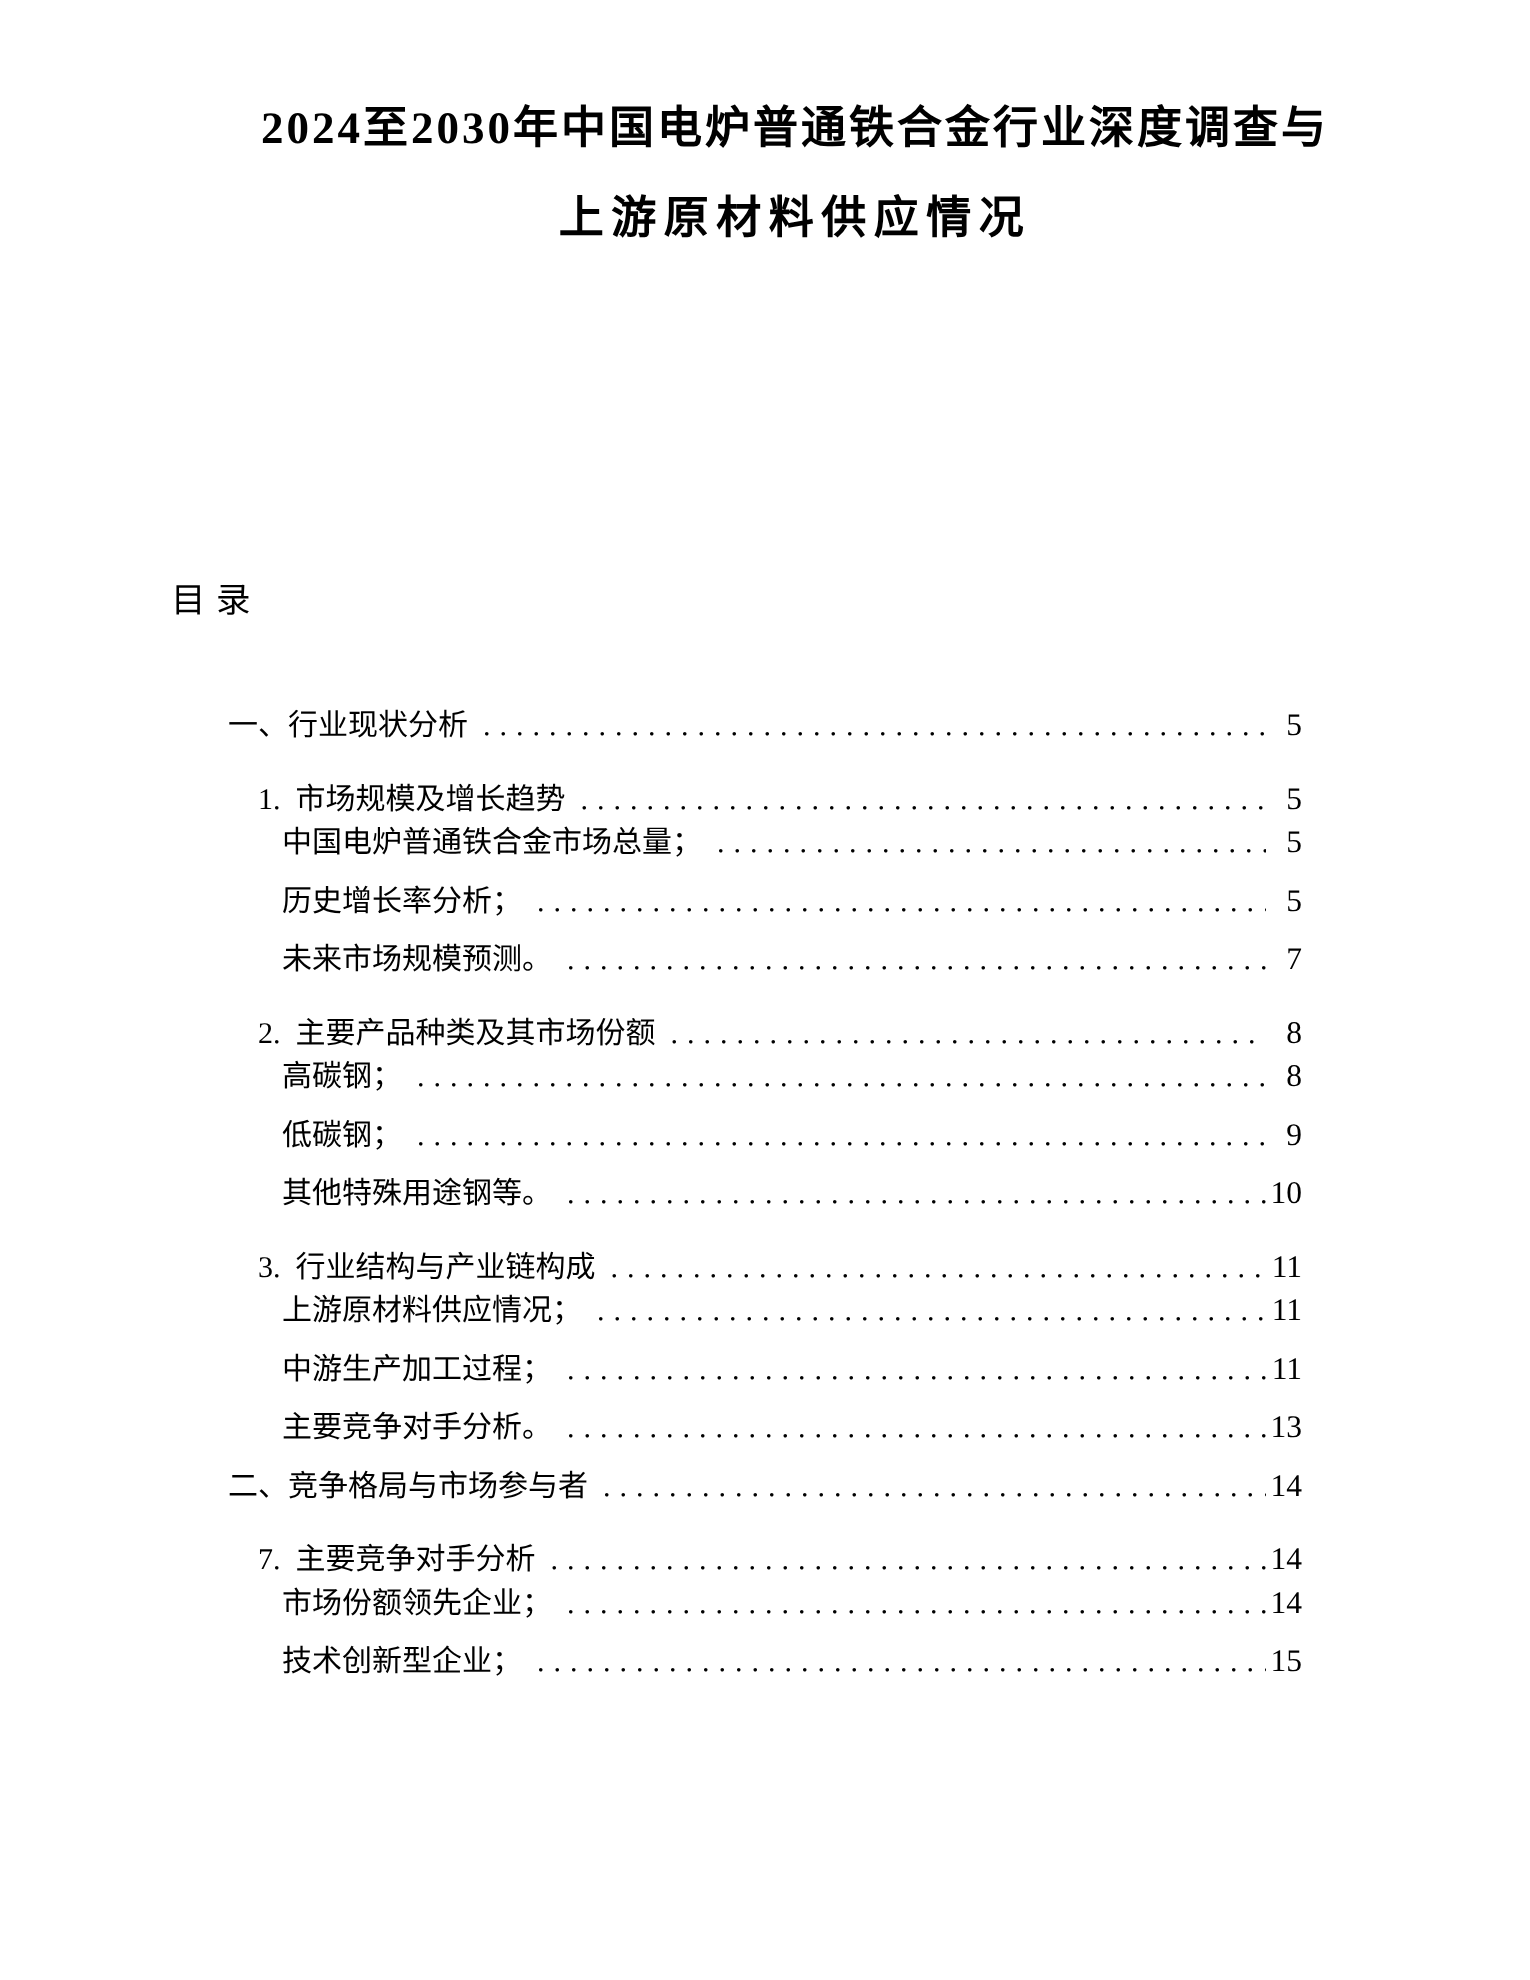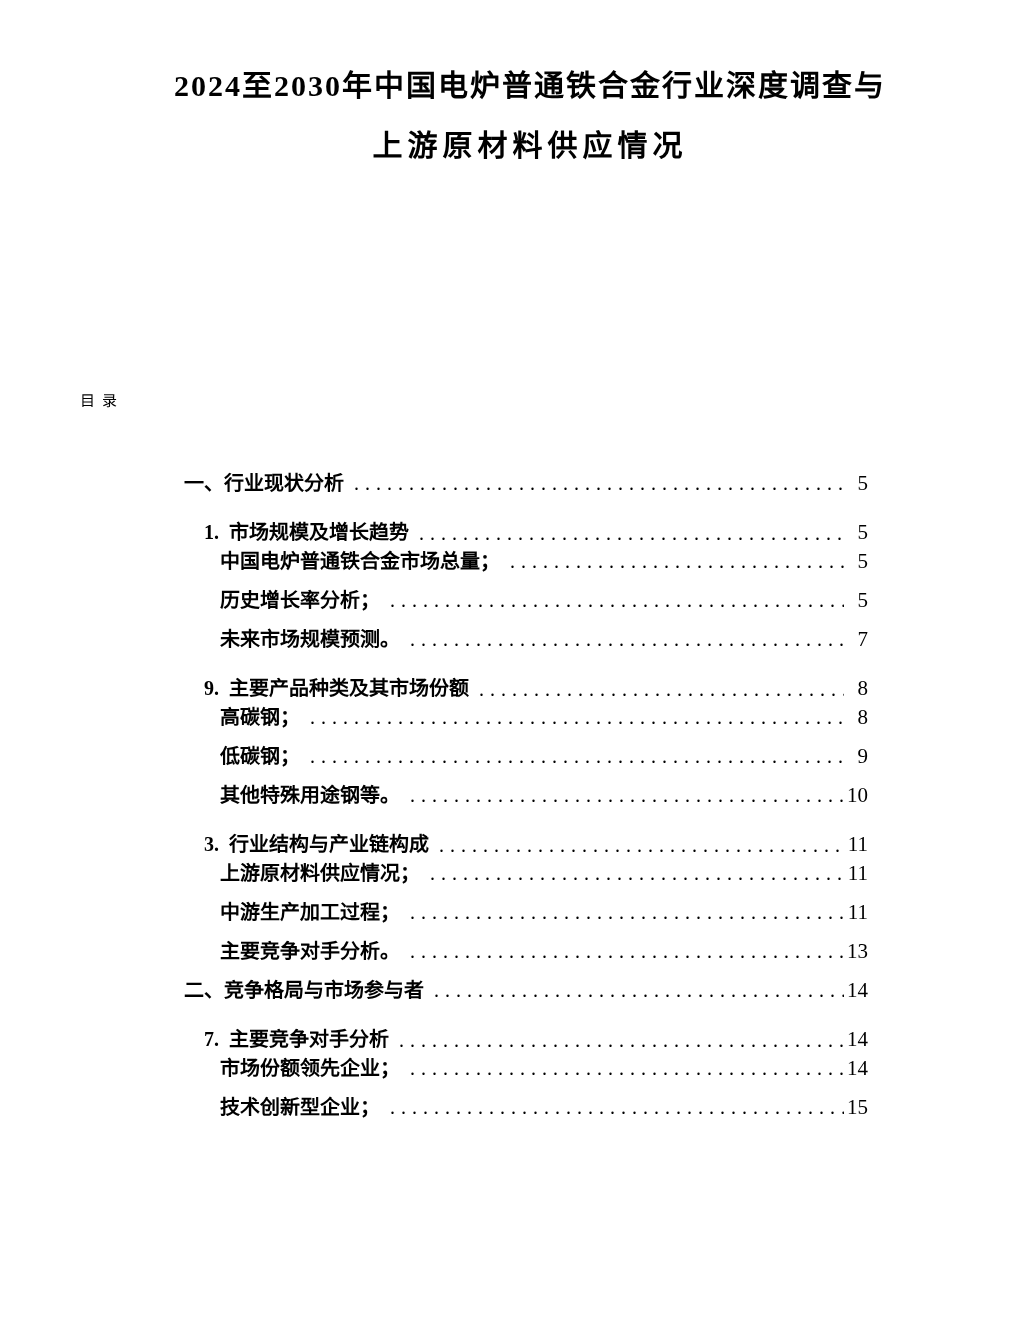--- a/index.html
+++ b/index.html
@@ -34,8 +34,8 @@
   
   .toc-heading {
     margin-top: 214px;
-    margin-left: 80px;
-    font-size: 15px;
+    margin-left: 114px;
+    font-size: 23px;
     letter-spacing: 7px;
     line-height: 22px;
     font-weight: normal;

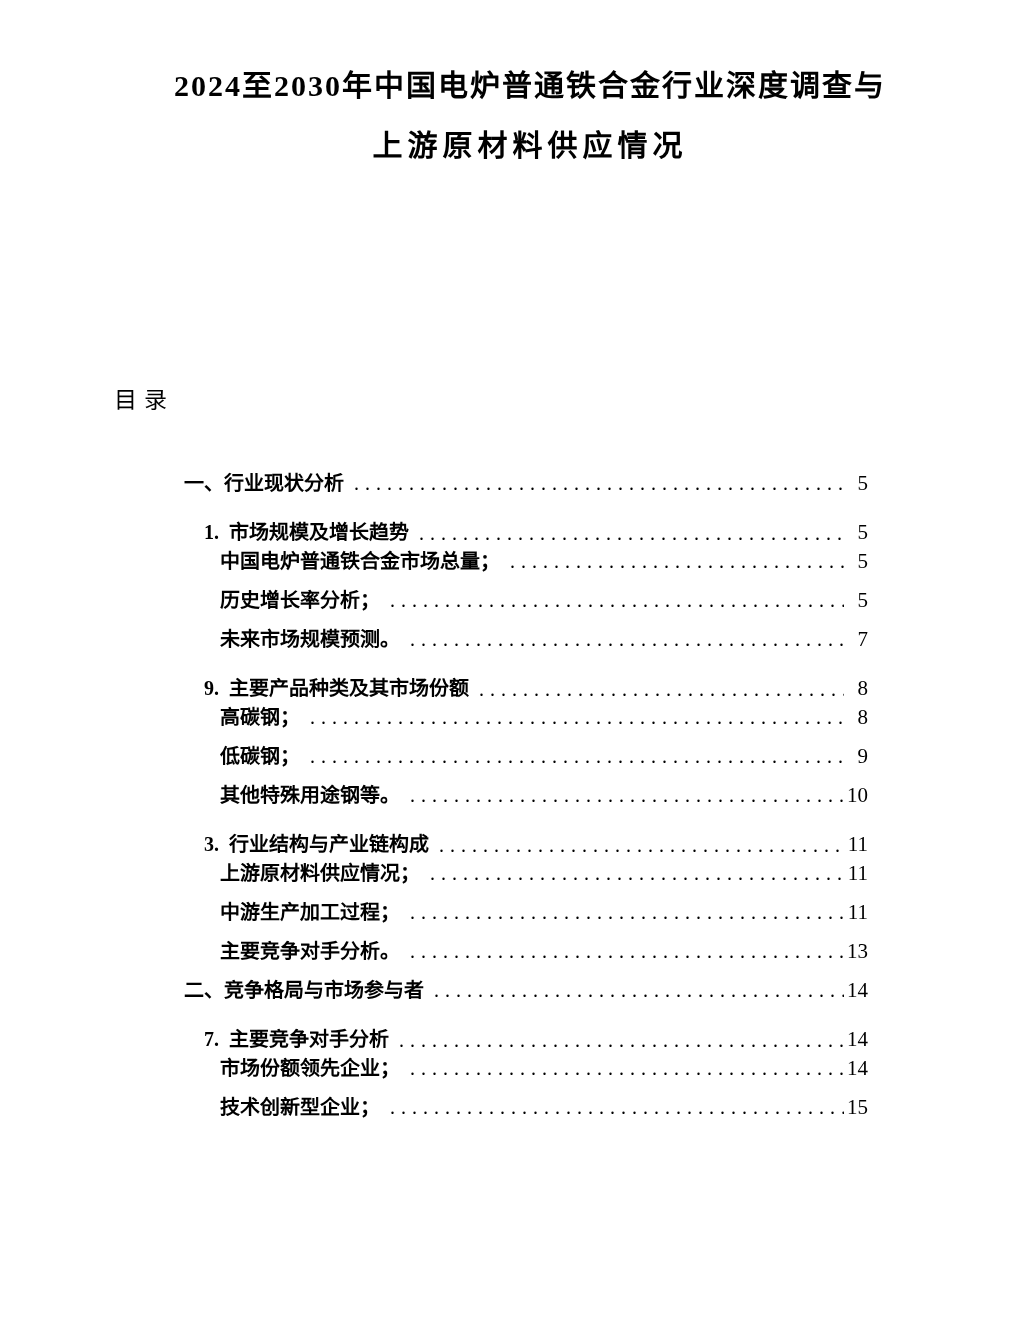--- a/index.html
+++ b/index.html
@@ -57,9 +57,8 @@
   .toc-label {
     flex: 0 0 auto;
     white-space: pre;       
-    font-weight: bold;
+    font-weight: normal;
     padding-right: 10px;
-    margin-left: 32px;
   }
   .toc-dots {
     flex: 1 1 auto;

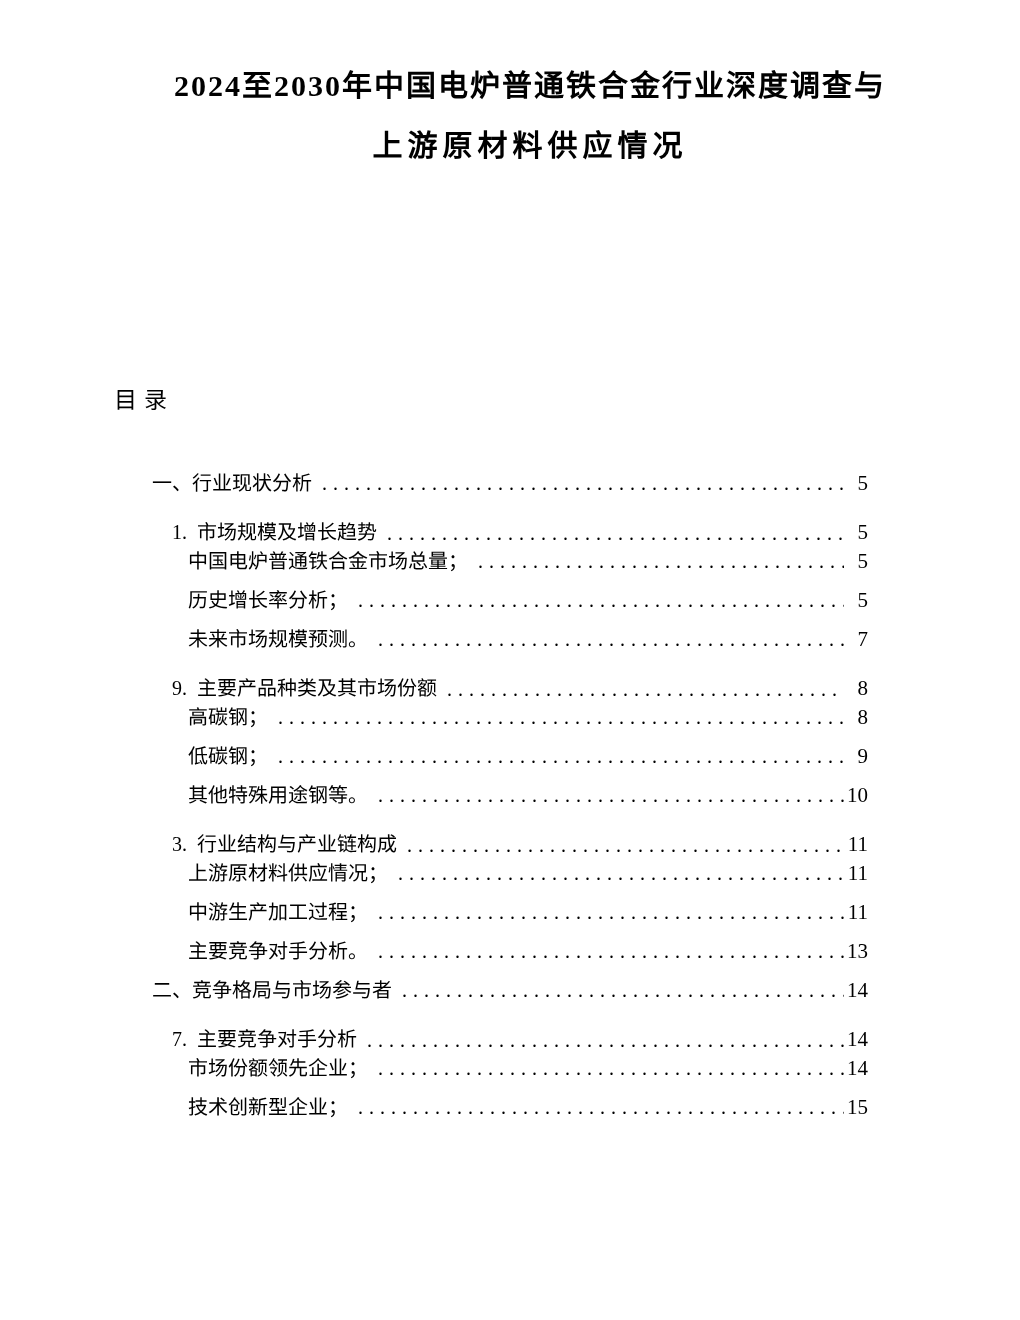--- a/index.html
+++ b/index.html
@@ -116,7 +116,7 @@
         <span class="toc-page">7</span>
       </div>
       <div class="toc-row lvl2">
-        <span class="toc-label">9.  主要产品种类及其市场份额</span>
+        <span class="toc-label">2.  主要产品种类及其市场份额</span>
         <span class="toc-dots">..........................................................................................</span>
         <span class="toc-page">8</span>
       </div>

